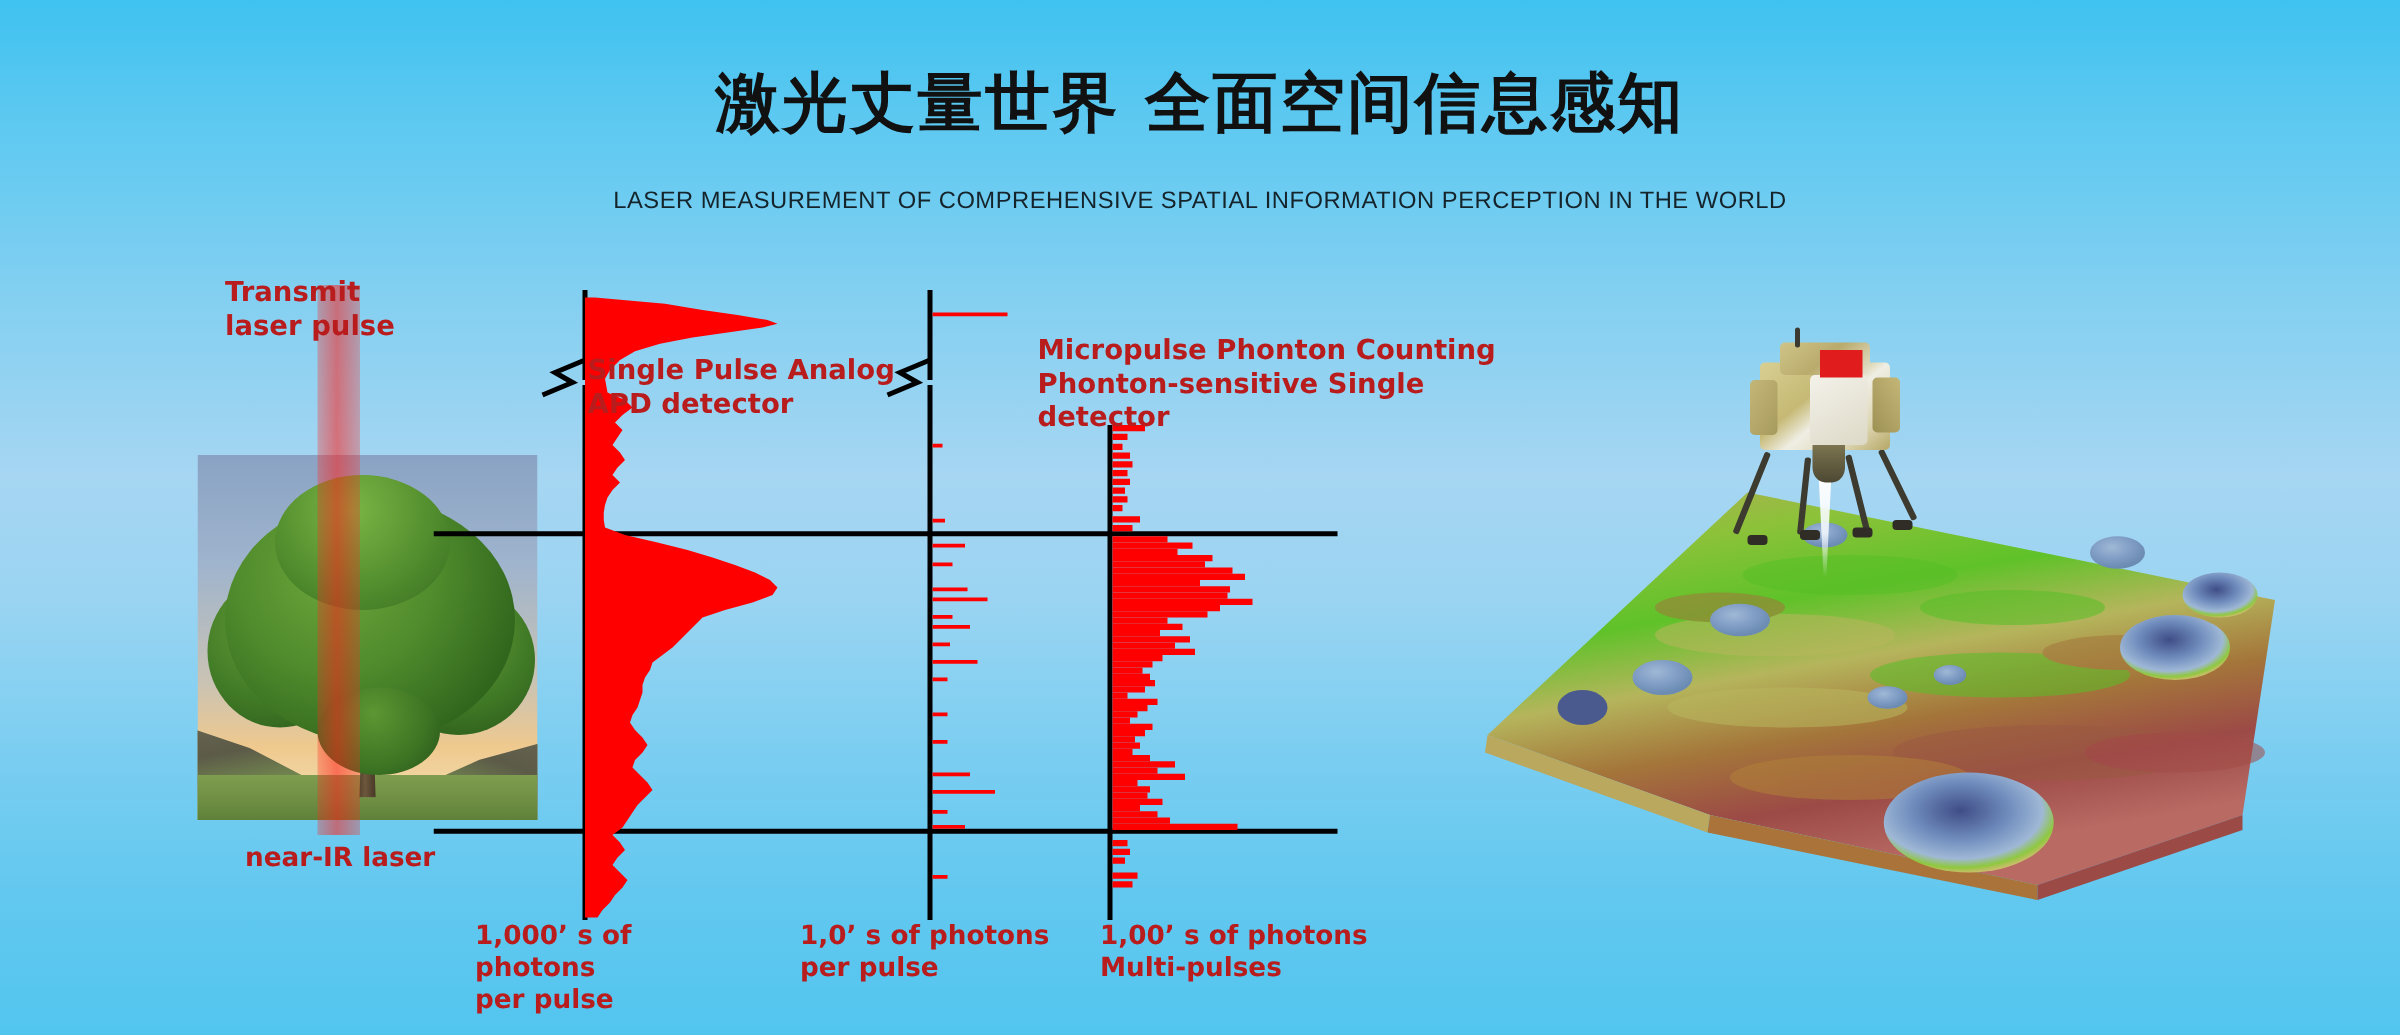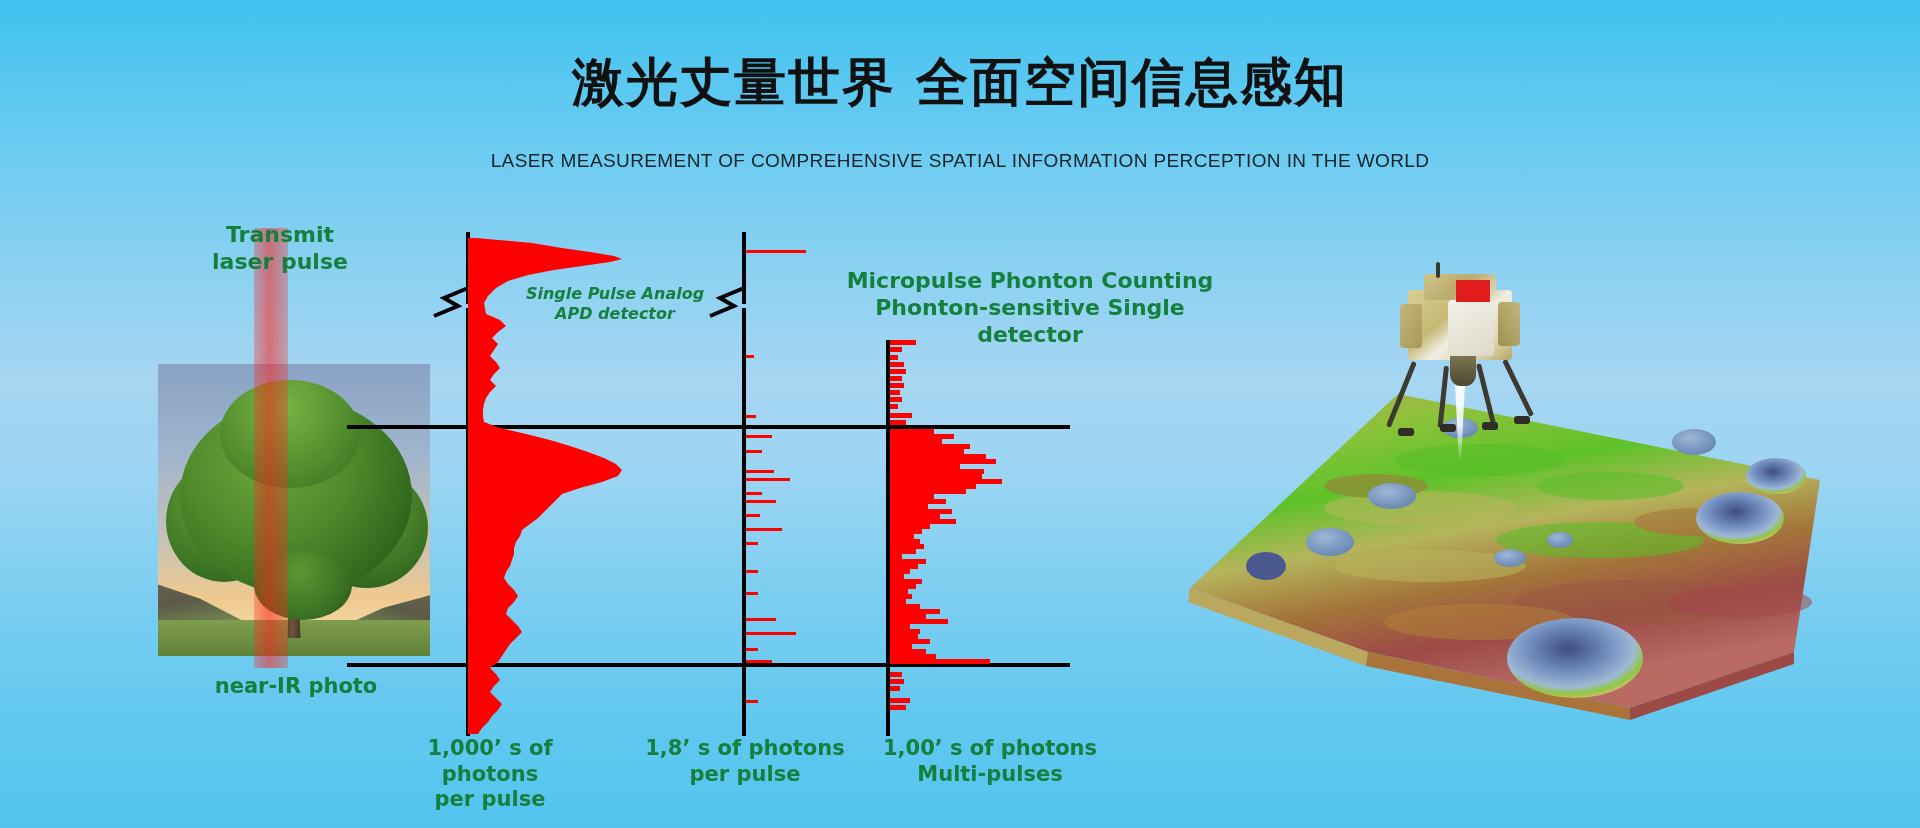--- a/index.html
+++ b/index.html
@@ -34,9 +34,9 @@
 
   
   .lbl{
-    position:absolute;color:#15803d;font-weight:bold;
+    position:absolute;color:#b91c1c;font-weight:bold;
     font-family:"DejaVu Sans","Liberation Sans",sans-serif;
-    line-height:1.22;white-space:pre-line;text-align:center;
+    line-height:1.22;white-space:pre-line;text-align:left;
   }
 
   

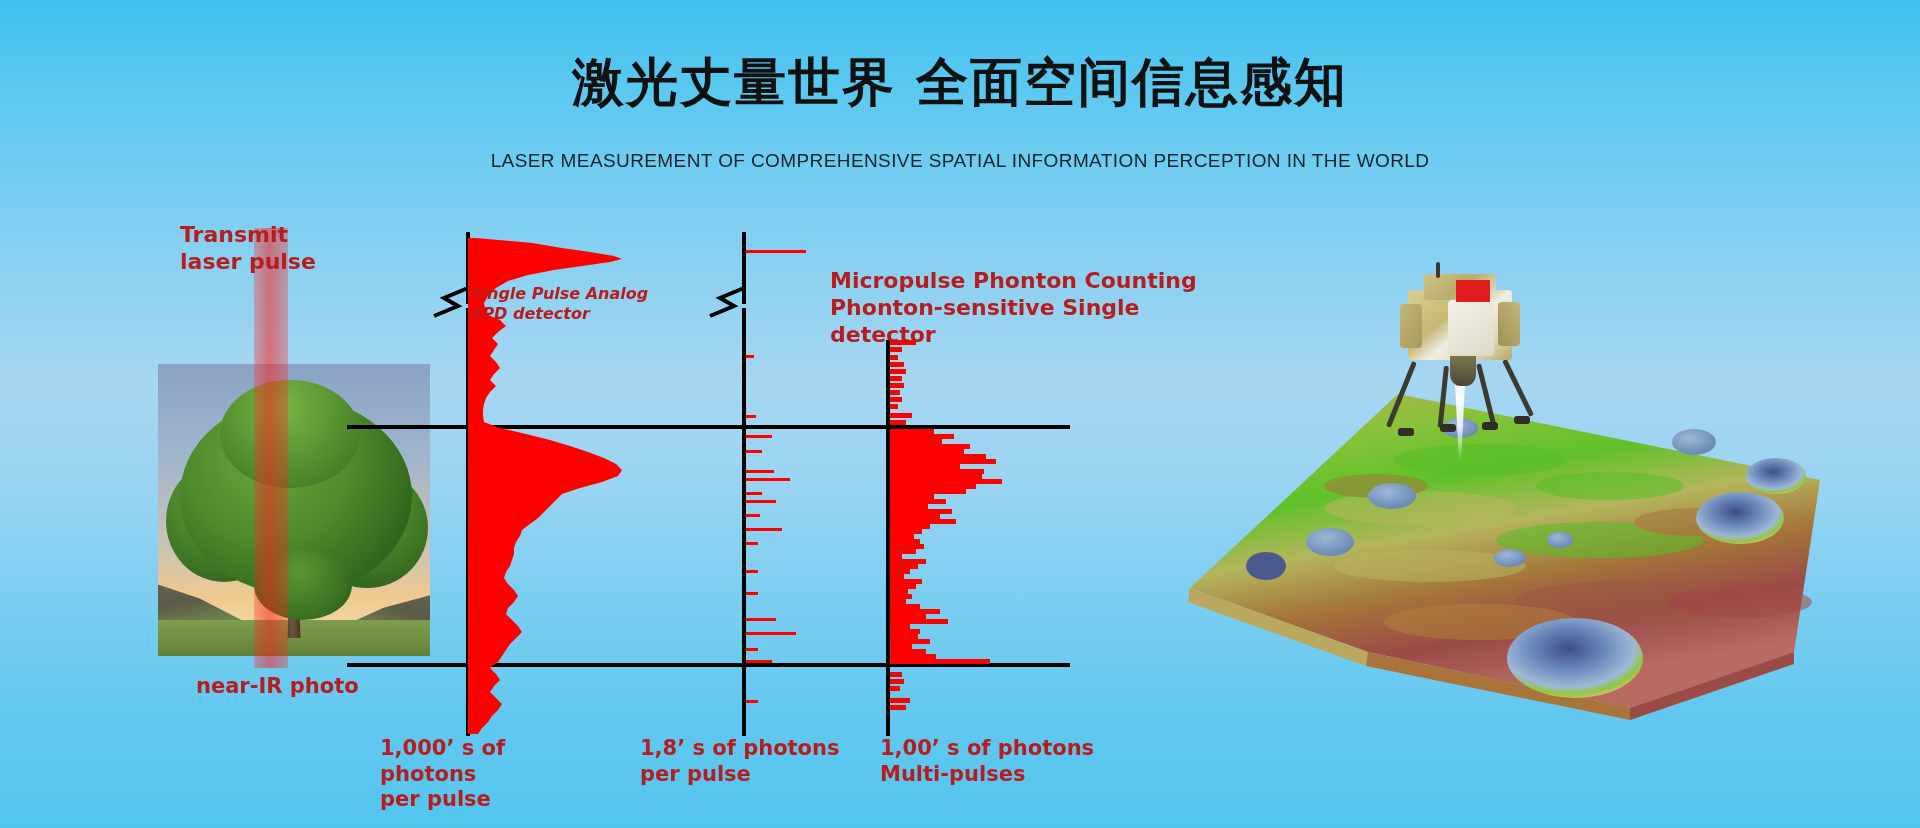--- a/index.html
+++ b/index.html
@@ -137,7 +137,7 @@
 per pulse</div>
   </div>
 
-  <div class="lbl" style="left:470px;top:284px;width:290px;font-size:16px;font-style:italic;">Single Pulse Analog
+  <div class="lbl" style="left:470px;top:284px;width:290px;font-size:22px;">Single Pulse Analog
 APD detector</div>
 
   <div>

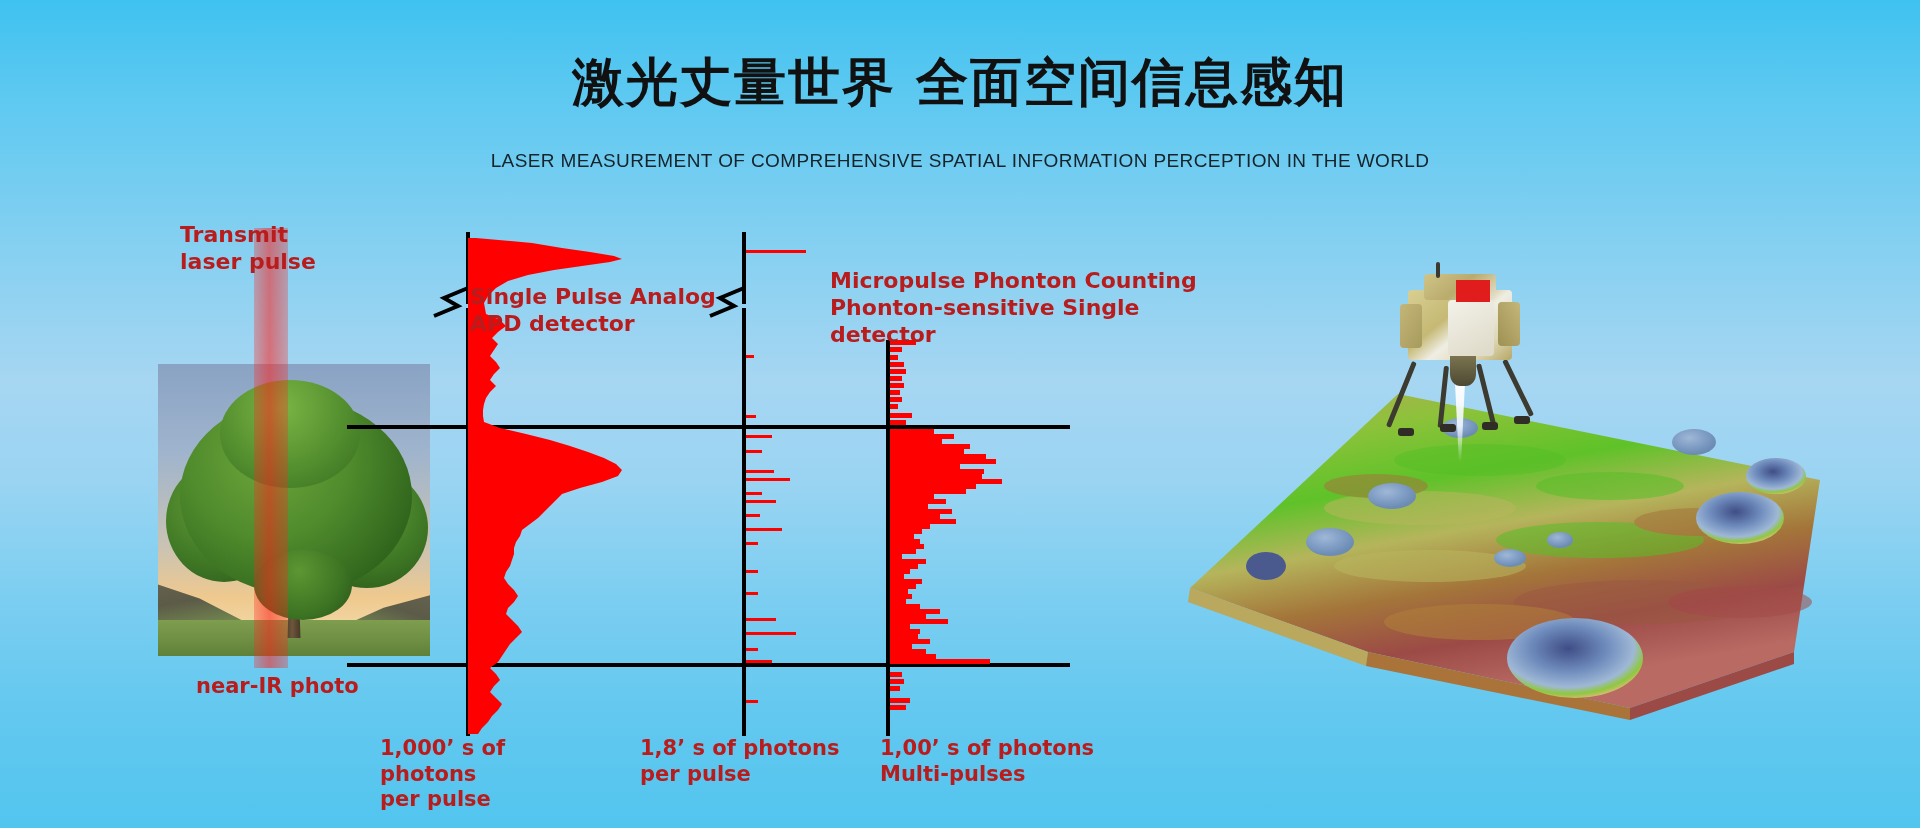--- a/index.html
+++ b/index.html
@@ -118,7 +118,7 @@
   <div class="lbl" style="left:180px;top:222px;width:200px;font-size:22px;">Transmit
 laser pulse</div>
 
-  <div class="lbl" style="left:196px;top:674px;width:200px;font-size:21px;">near-IR photo</div>
+  <div class="lbl" style="left:196px;top:674px;width:200px;font-size:21px;">near-IR laser</div>
 
   <div class="ref-line" style="left:347px;top:425px;width:723px;"></div>
   <div class="ref-line" style="left:347px;top:663px;width:723px;"></div>

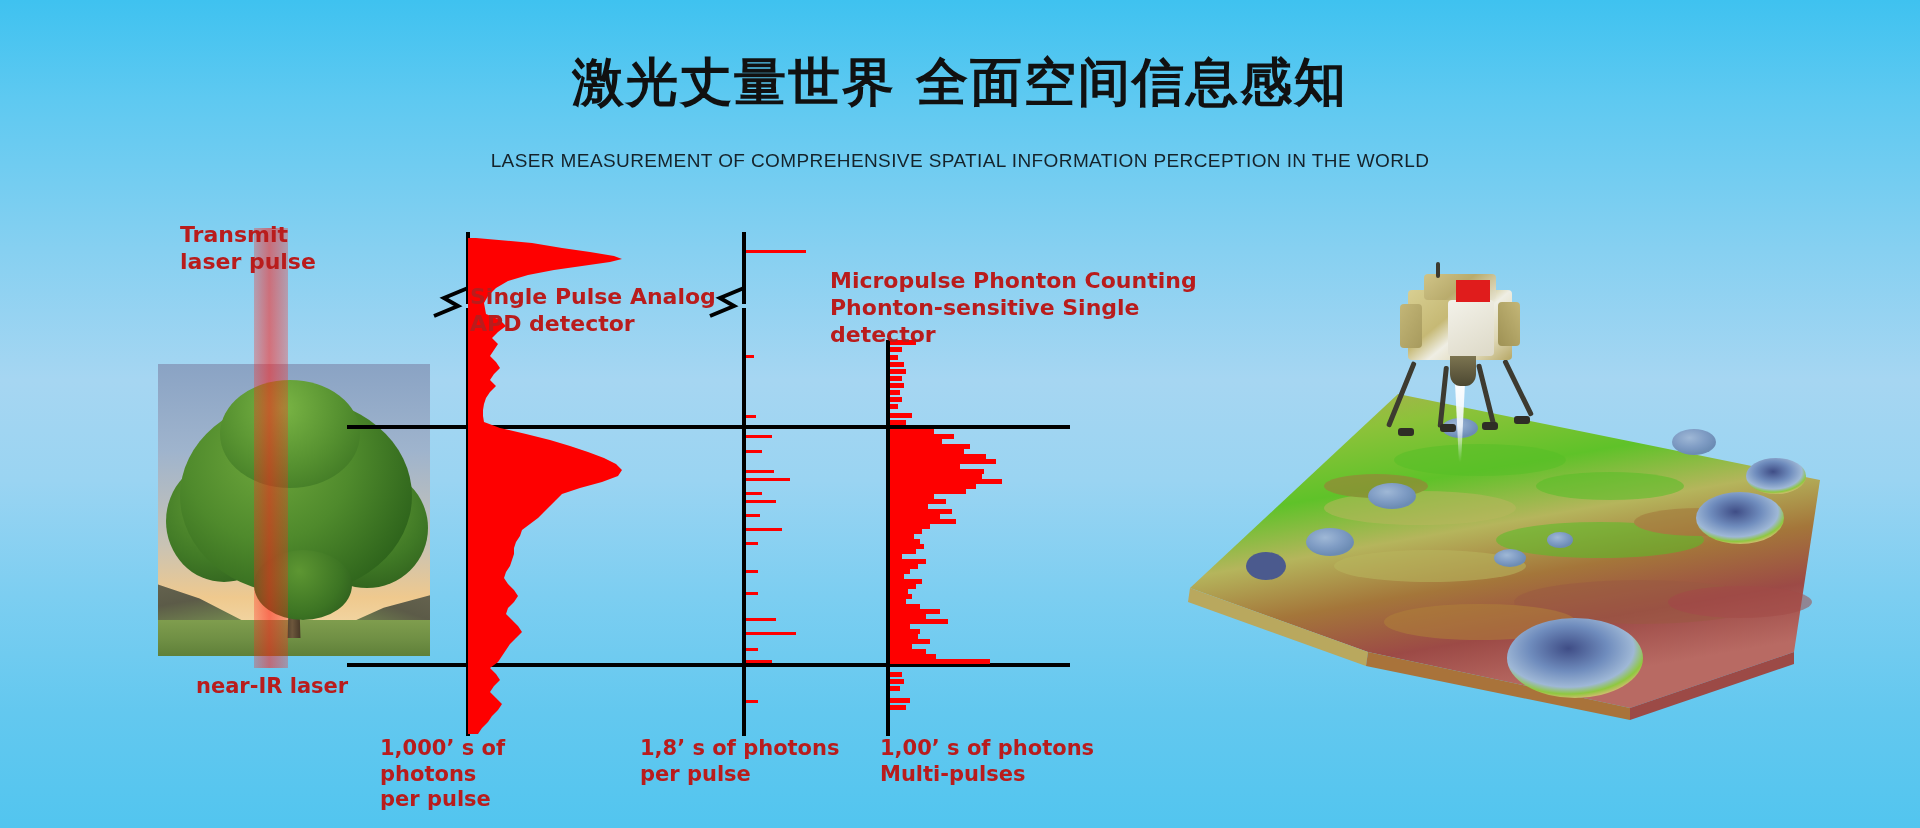--- a/index.html
+++ b/index.html
@@ -167,7 +167,7 @@
         <div class="bar h3" style="top: 660px; width: 26px; background: rgb(254, 0, 0);"></div>
         <div class="bar h3" style="top: 700px; width: 12px; background: rgb(254, 0, 0);"></div>
       </div>
-    <div class="lbl" style="left:640px;top:736px;width:210px;font-size:21px;">1,8’  s of photons
+    <div class="lbl" style="left:640px;top:736px;width:210px;font-size:21px;">1,0’  s of photons
 per pulse</div>
   </div>
 

